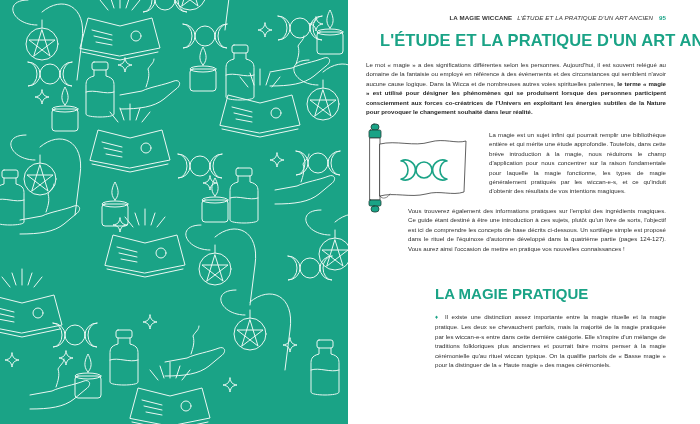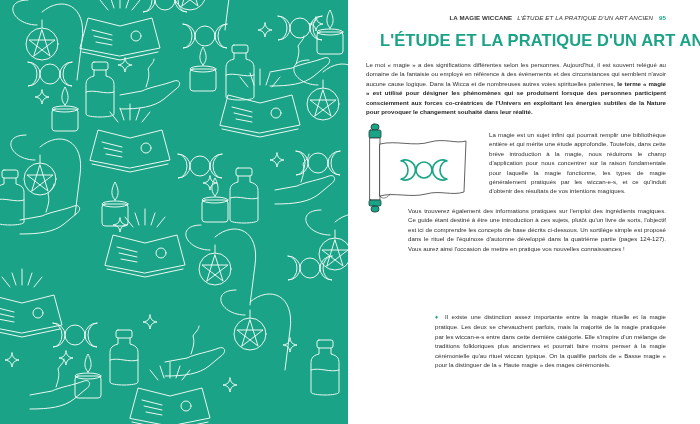--- a/index.html
+++ b/index.html
@@ -192,6 +192,7 @@
 
   <p class="body-text para3">Vous trouverez également des informations pratiques sur l'emploi des ingrédients magiques. Ce guide étant destiné à être une introduction à ces sujets, plutôt qu'un livre de sorts, l'objectif est ici de comprendre les concepts de base décrits ci-dessous. Un sortilège simple est proposé dans le rituel de l'équinoxe d'automne développé dans la quatrième partie (pages 124-127). Vous aurez ainsi l'occasion de mettre en pratique vos nouvelles connaissances !</p>
 
+  <div class="section-title">LA MAGIE PRATIQUE</div>
 
   <p class="body-text para4">
     <span class="bullet">♦</span>

